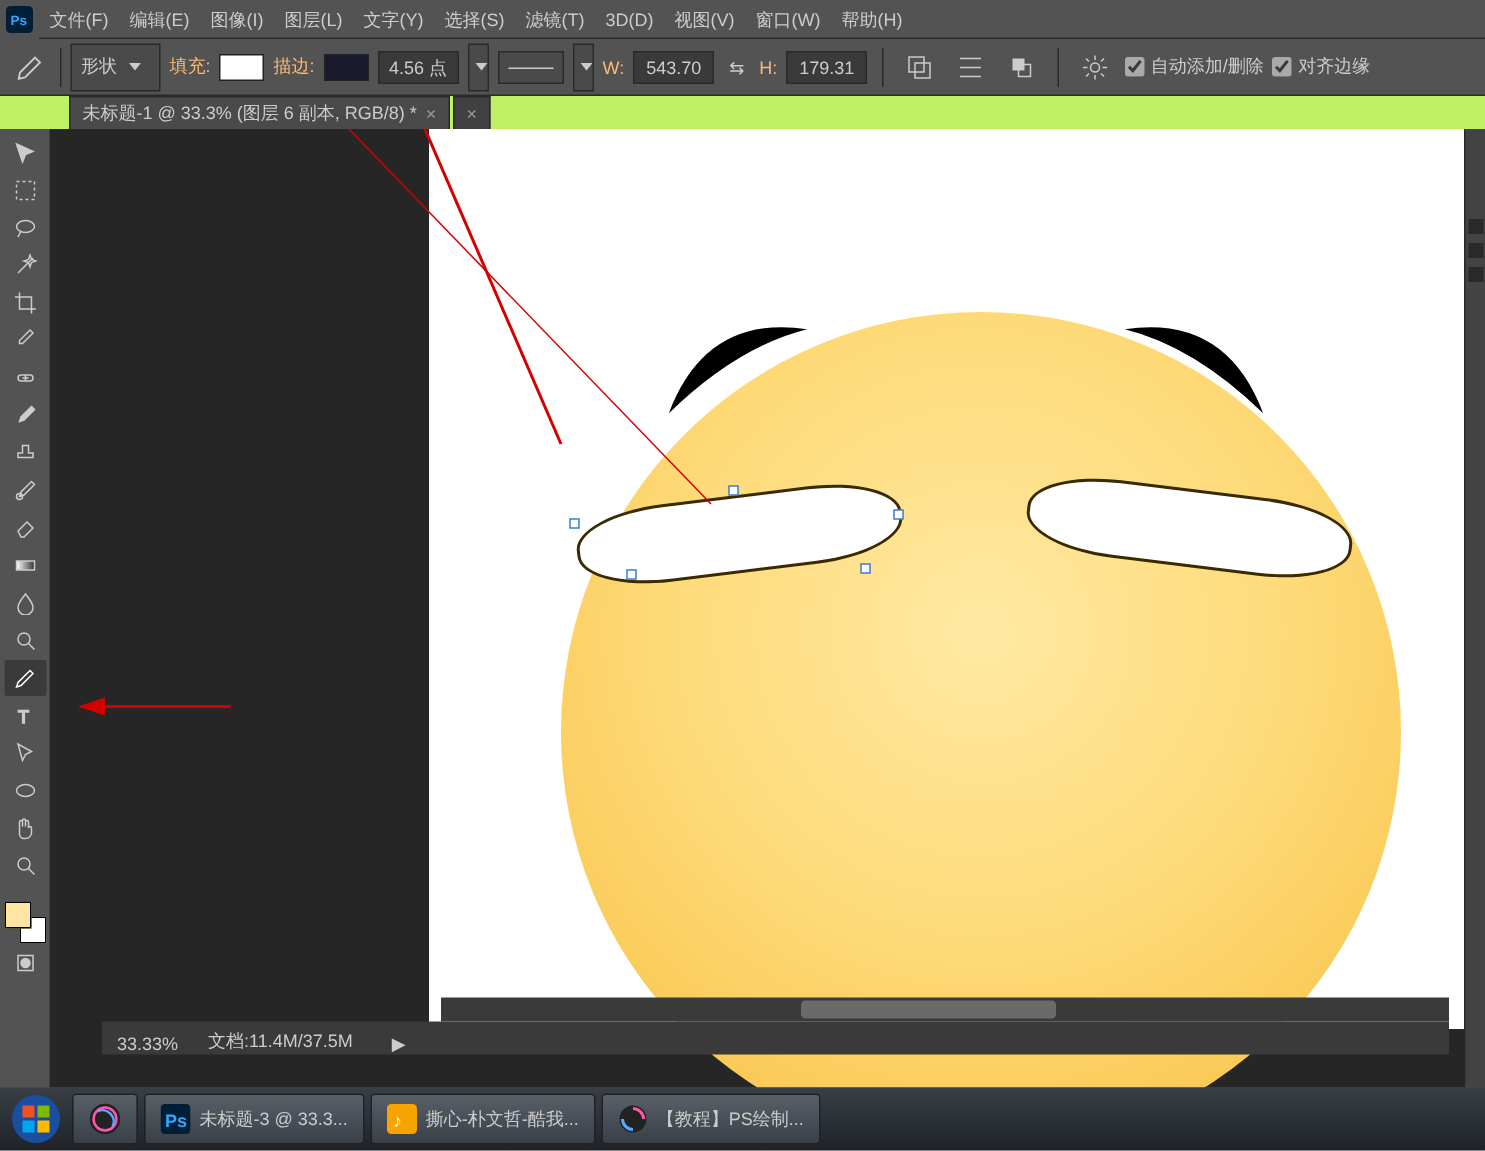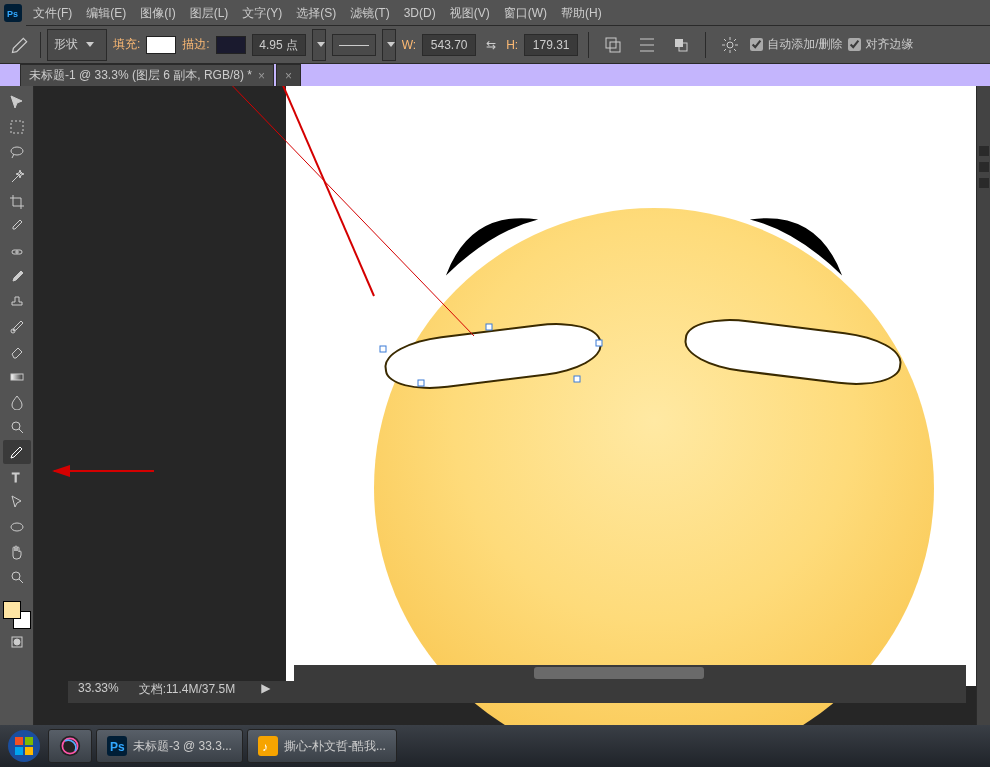--- a/index.html
+++ b/index.html
@@ -111,7 +111,7 @@
   <span class="swatch white"></span>
   <span class="label-sm">描边:</span>
   <span class="swatch dark"></span>
-  <div class="num-field">4.95 点</div>
+  <div class="num-field">4.56 点</div>
   <div class="dropdown" style="width:14px;justify-content:center;">
       <span class="dd-arrow"></span>
     </div>

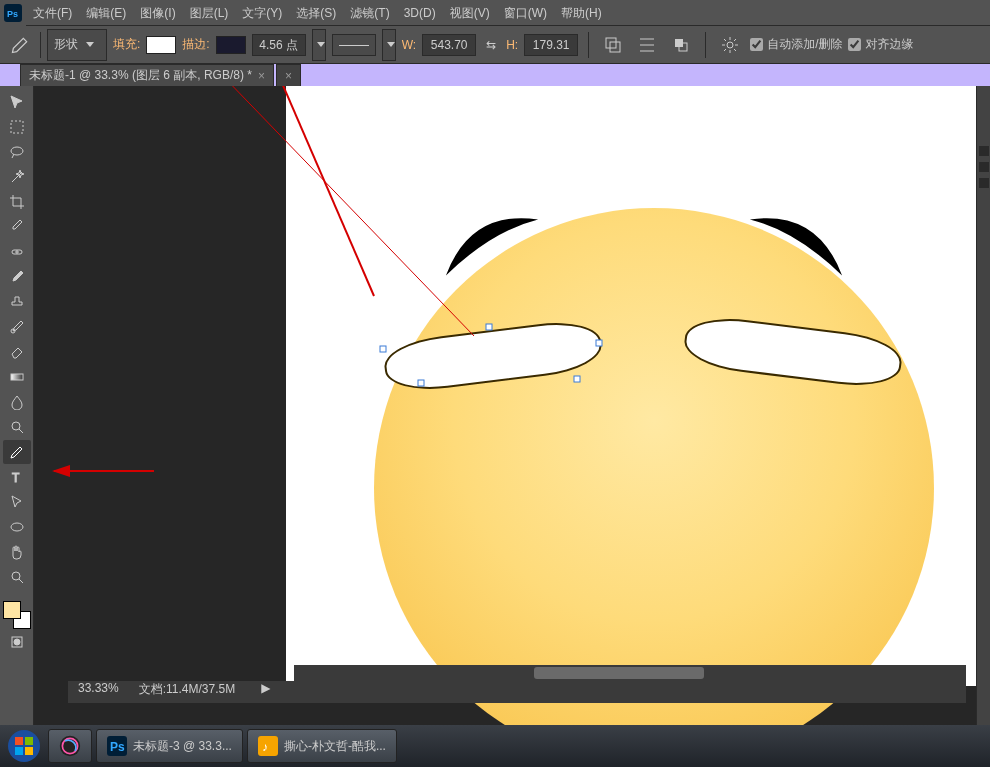--- a/index.html
+++ b/index.html
@@ -27,7 +27,7 @@
 .chk input{accent-color:#aaa;}
 
 
-.doctab-row{height:22px;background:#c4b5fd;display:flex;align-items:flex-end;padding-left:20px;}
+.doctab-row{height:22px;background:#bef264;display:flex;align-items:flex-end;padding-left:46px;}
 .doctab{height:22px;background:#414141;border:1px solid #2a2a2a;border-bottom:none;padding:0 8px;display:flex;align-items:center;gap:6px;margin-right:2px;}
 .doctab.inactive{background:#4a4a4a;}
 .doctab .x{color:#999;}

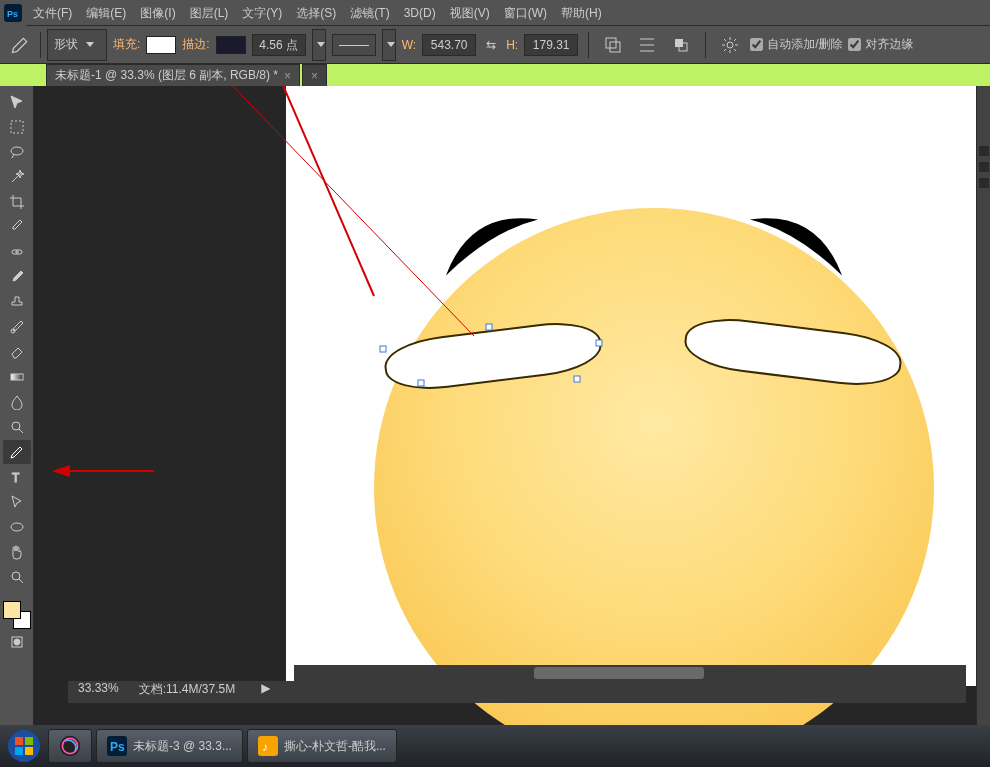--- a/index.html
+++ b/index.html
@@ -57,7 +57,7 @@
 
 
 .arrow-svg{position:absolute;pointer-events:none;}
-.canvas-status{position:absolute;left:34px;bottom:22px;height:22px;right:10px;background:#3a3a3a;display:flex;align-items:flex-start;gap:20px;padding:0 10px;}
+.canvas-status{position:absolute;left:34px;bottom:22px;height:22px;right:10px;background:#3a3a3a;display:flex;align-items:flex-end;gap:20px;padding:0 10px;}
 .panel-tabs{position:absolute;left:34px;bottom:0;height:22px;right:10px;background:#434343;display:flex;align-items:center;}
 .ptab{padding:0 12px;height:22px;line-height:22px;border-right:1px solid #2a2a2a;}
 .hscroll{position:absolute;left:260px;right:10px;bottom:44px;height:16px;background:#3a3a3a;}

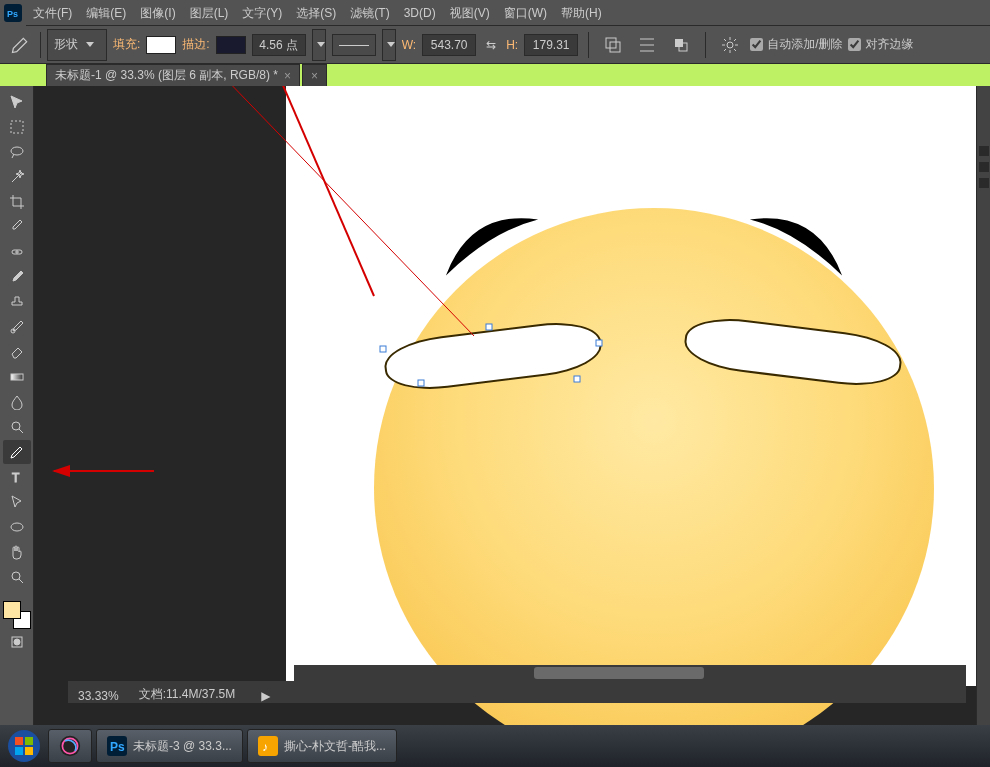--- a/index.html
+++ b/index.html
@@ -381,6 +381,16 @@
       </span>
     <span>撕心-朴文哲-酷我...</span>
   </div>
+  <div class="tbtn">
+    <span class="ticon">
+        <svg viewBox="0 0 20 20">
+          <circle cx="10" cy="10" r="9" fill="#222"></circle>
+          <path d="M10 3a7 7 0 017 7" stroke="#f5a" stroke-width="2" fill="none"></path>
+          <path d="M10 17a7 7 0 01-7-7" stroke="#5af" stroke-width="2" fill="none"></path>
+        </svg>
+      </span>
+    <span>【教程】PS绘制...</span>
+  </div>
 </div>
 
 </body></html>

